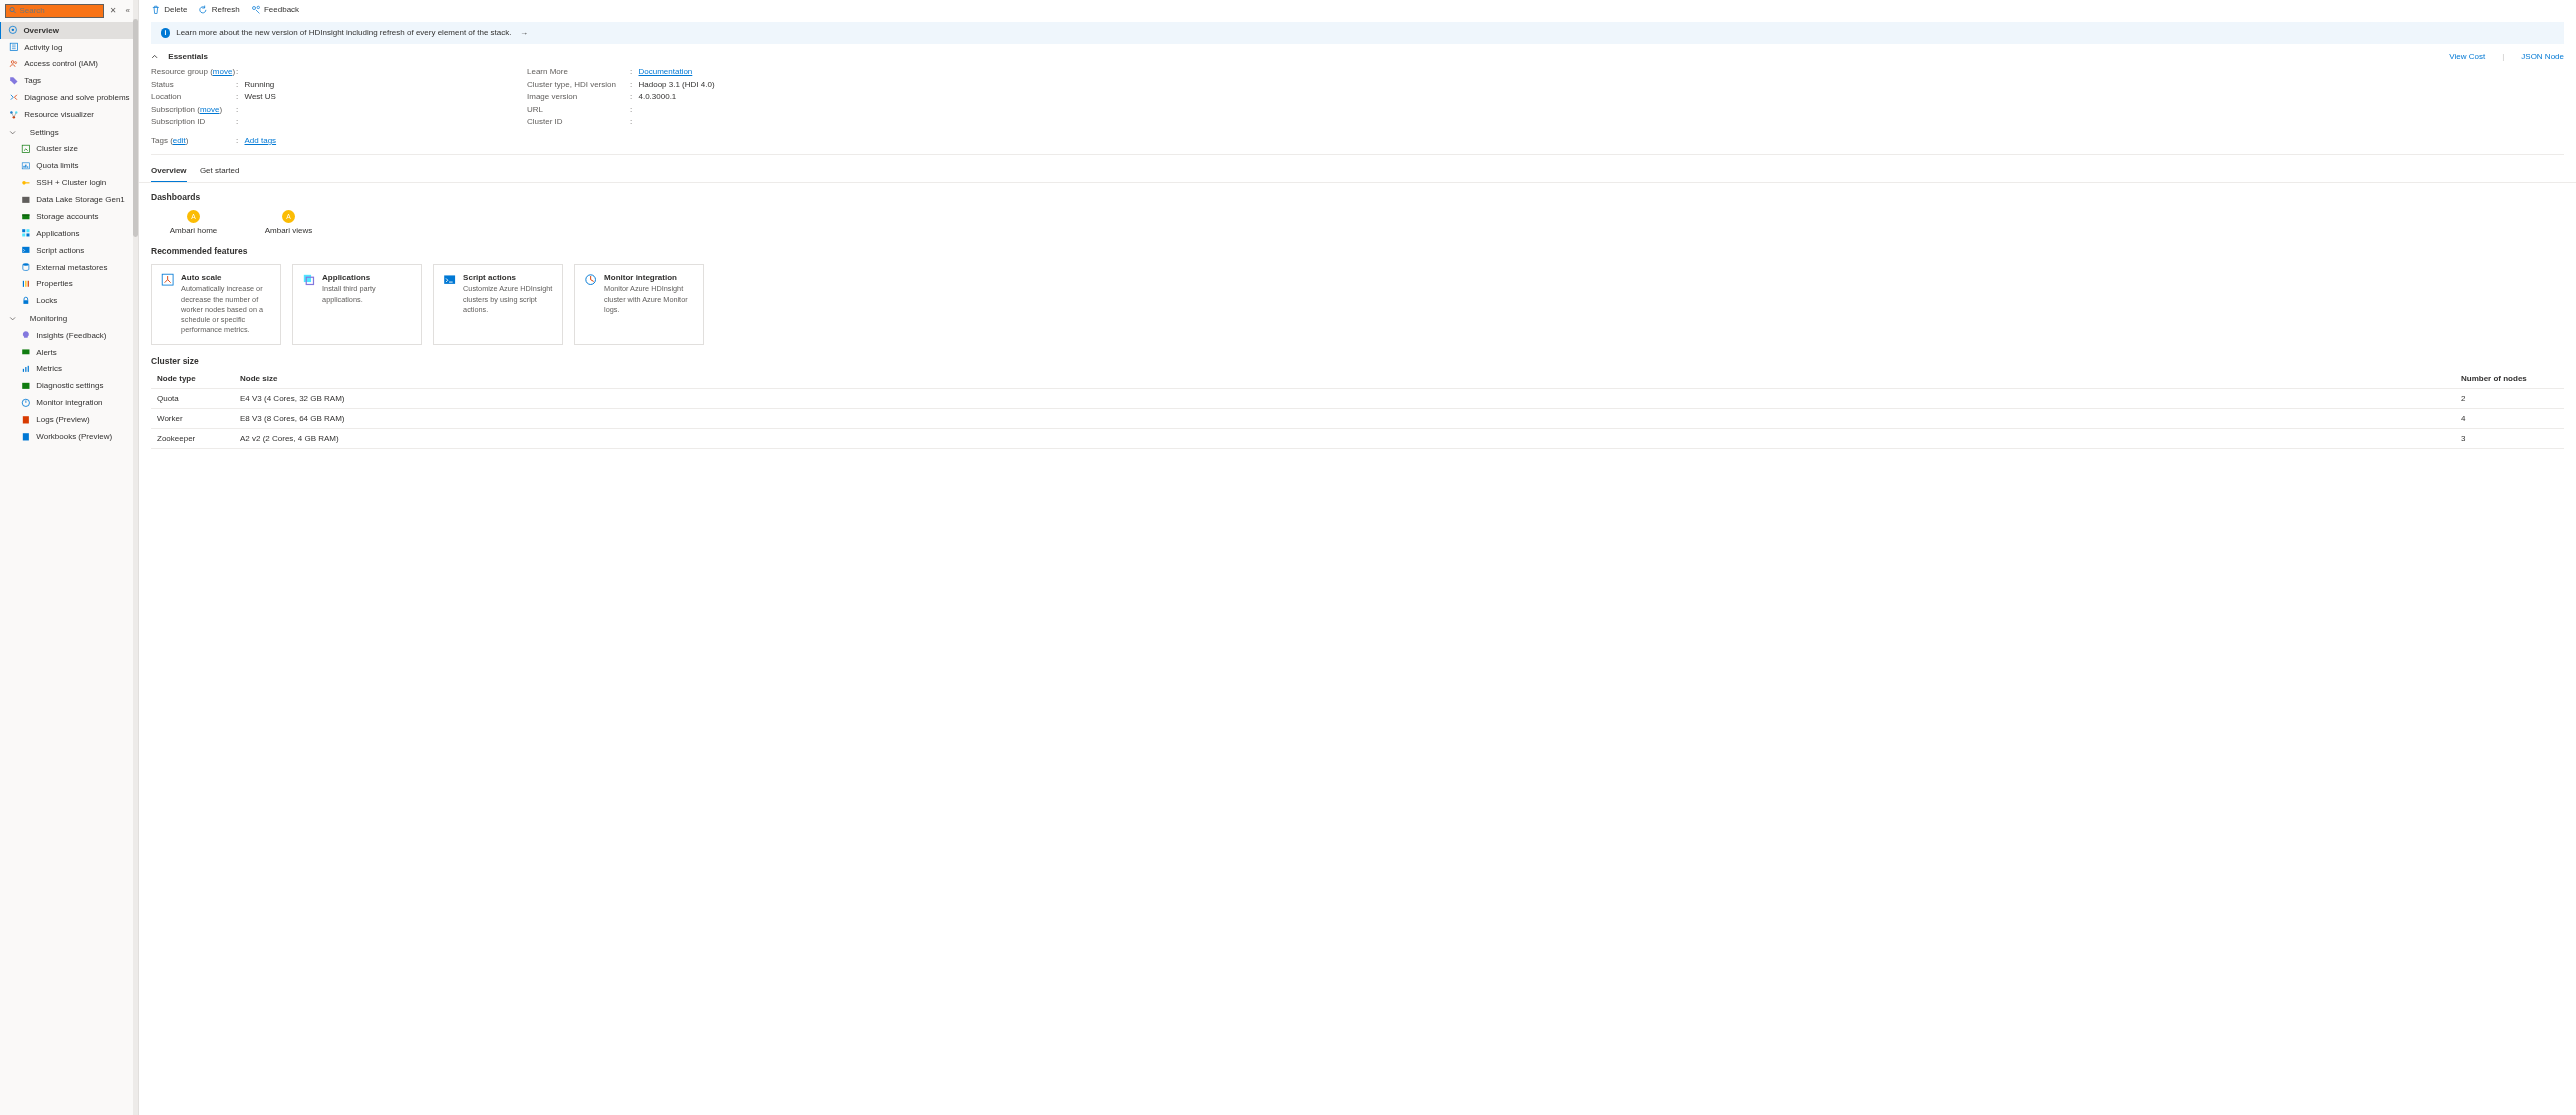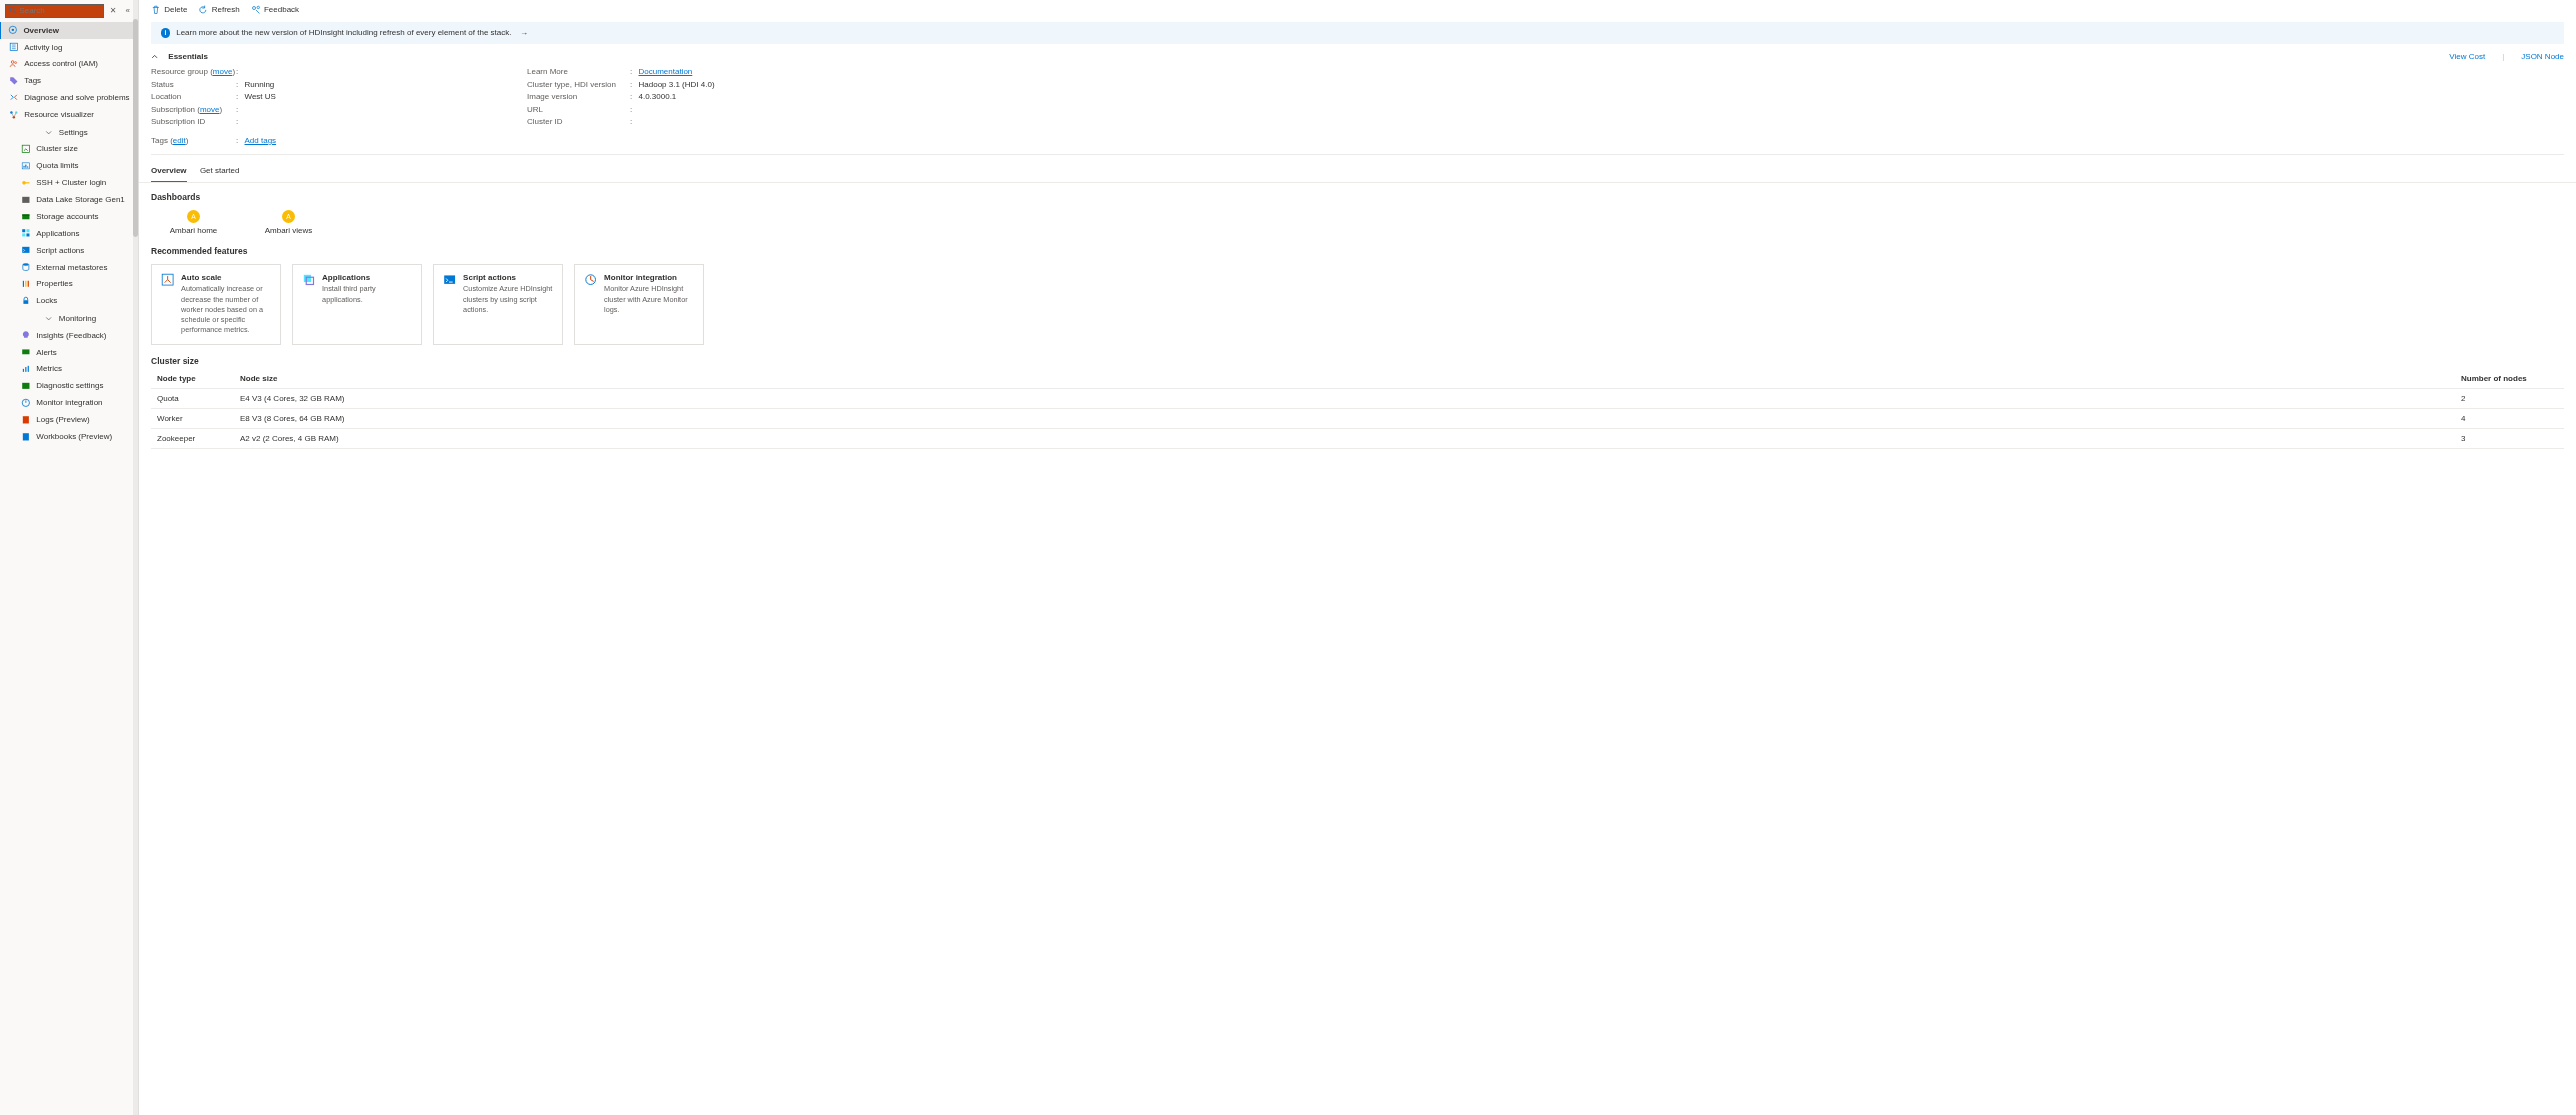--- a/index.html
+++ b/index.html
@@ -6,7 +6,7 @@
 body { font-family: "Segoe UI", -apple-system, sans-serif; font-size: 8px; color: #323130; background: #fff; display: flex; height: 100vh; overflow: hidden; }
 .sidebar { width: 139px; border-right: 0.6px solid #e1dfdd; background: #faf9f8; display: flex; flex-direction: column; position: relative; }
 .search-row { display: flex; align-items: center; padding: 3.6px 4.9px; gap: 3.6px; }
-.search-box { flex: 1; display: flex; border: 0.6px solid #605e5c; background: #c2410c; padding: 1.8px 3.6px; }
+.search-box { flex: 1; display: flex; border: 0.6px solid #605e5c; background: #f97316; padding: 1.8px 3.6px; }
 .search-box input { border: none; outline: none; width: 100%; font-size: 8px; background: transparent; }
 .search-box .sicon { width: 8.5px; height: 8.5px; margin-right: 2.4px; }
 .close-x, .collapse { color: #605e5c; cursor: pointer; width: 11px; text-align: center; }

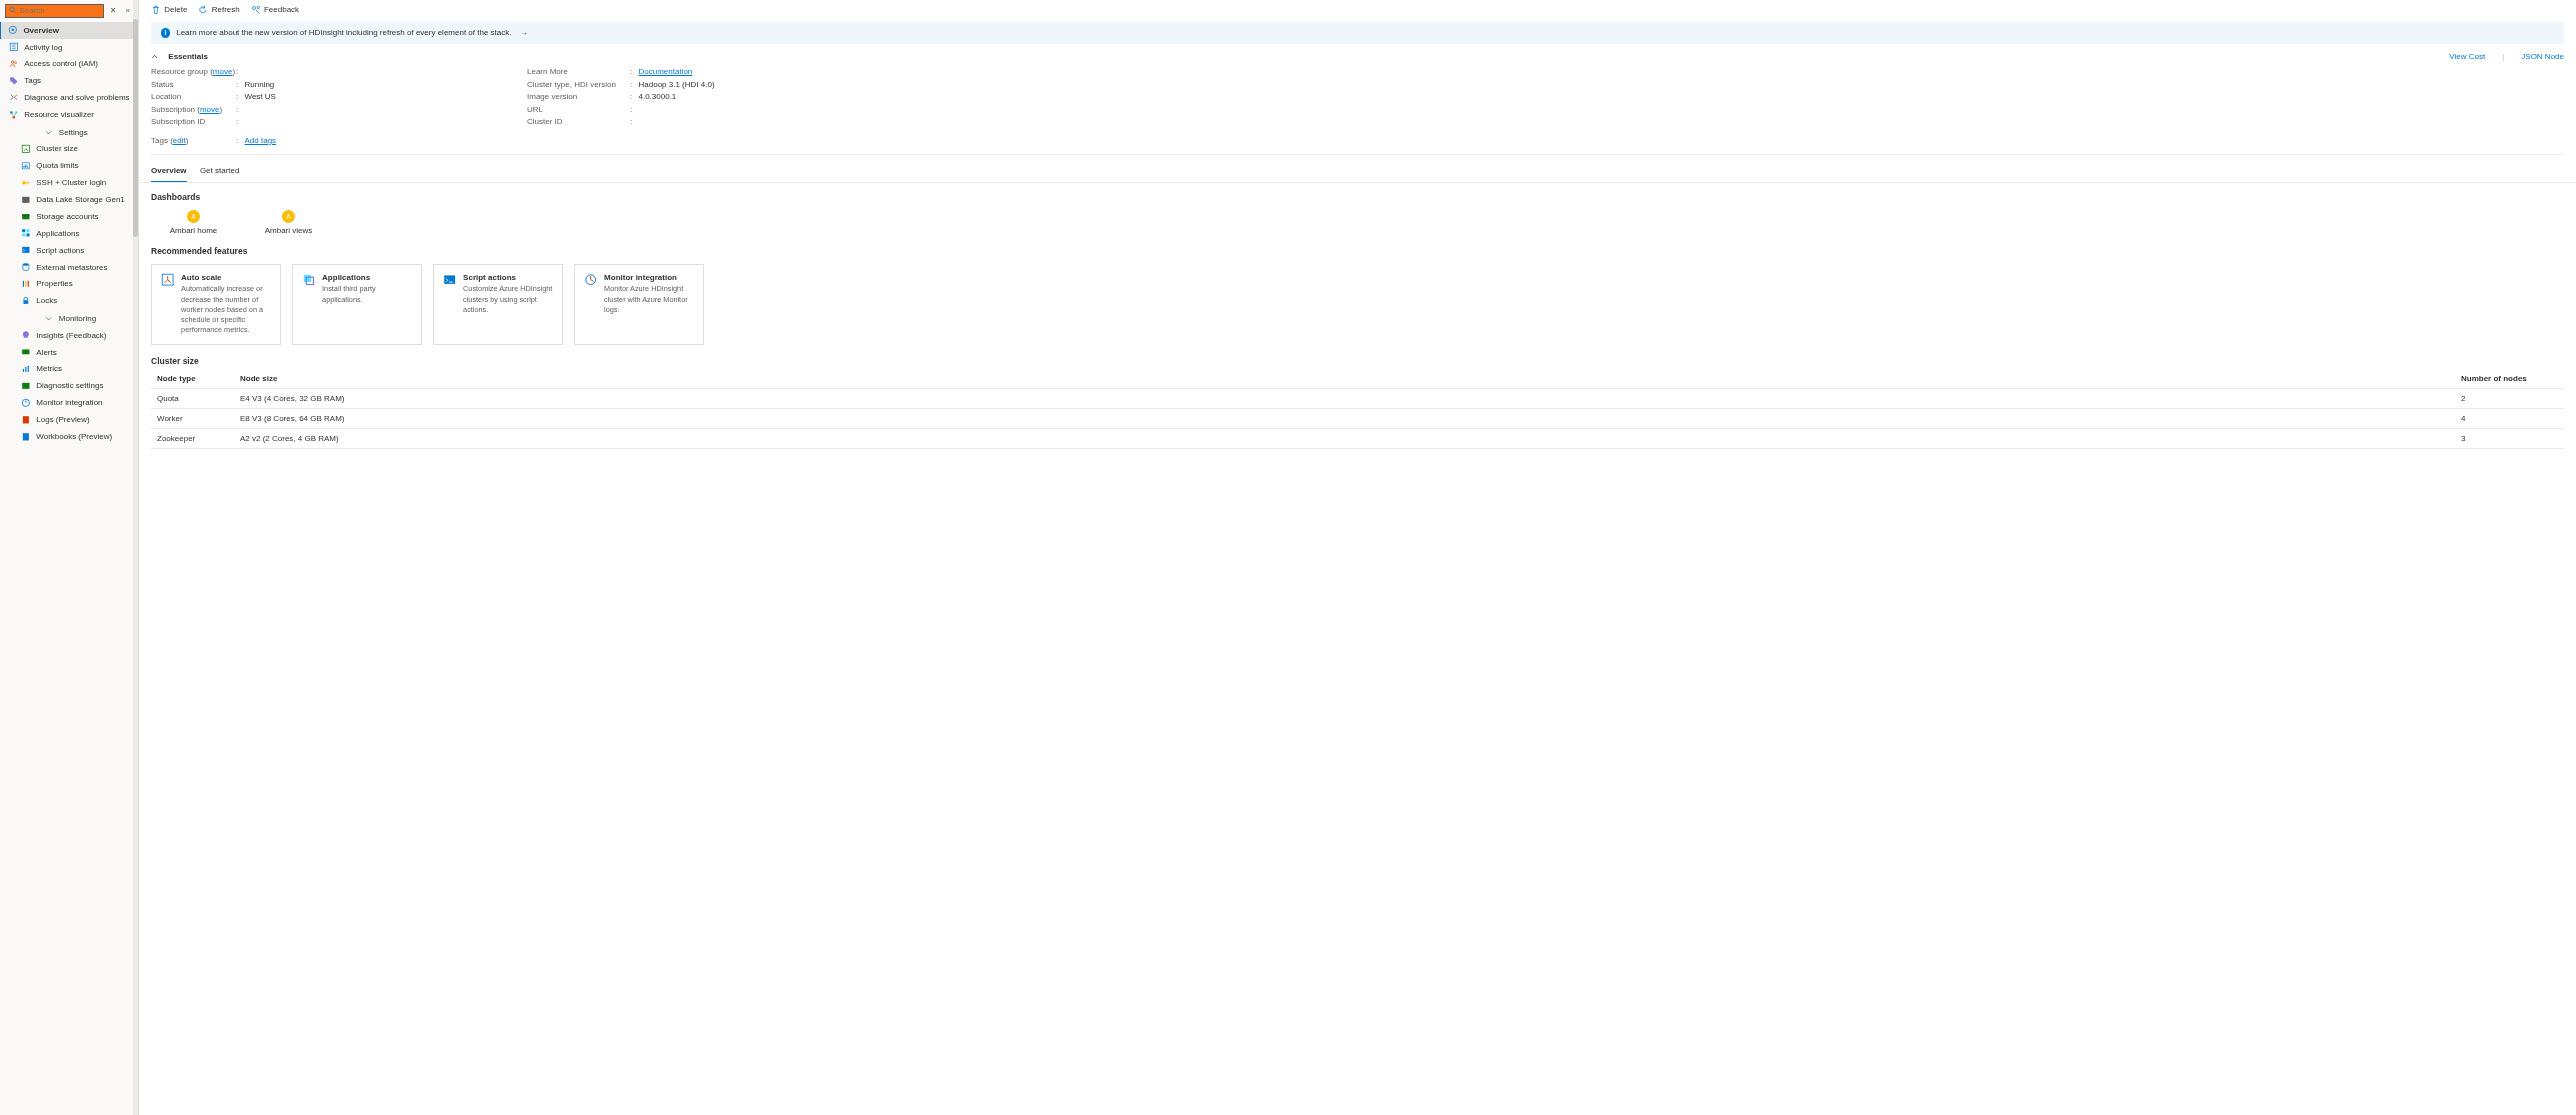--- a/index.html
+++ b/index.html
@@ -15,7 +15,7 @@
 .nav-item.child { padding-left: 20.6px; }
 .nav-item.active { background: #e1dfdd; border-left: 1.8px solid #0078d4; padding-left: 6.7px; font-weight: 600; }
 .nav-item .nicon { width: 9.7px; height: 9.7px; display: inline-flex; align-items: center; justify-content: center; }
-.nav-group { display: flex; align-items: center; padding: 4.9px 6px 3.6px 8.5px; gap: 7px; cursor: pointer; color: #323130; margin-left: 36px; }
+.nav-group { display: flex; align-items: center; padding: 4.9px 6px 3.6px 8.5px; gap: 14px; cursor: pointer; color: #323130; }
 .nav-group .chev { width: 7.3px; height: 7.3px; }
 .scroll-track { position: absolute; right: 0; top: 0; bottom: 0; width: 4.9px; background: #edebe9; }
 .scroll-thumb { position: absolute; right: 0; top: 19.4px; width: 4.9px; height: 218px; background: #c8c6c4; border-radius: 2.4px; }

